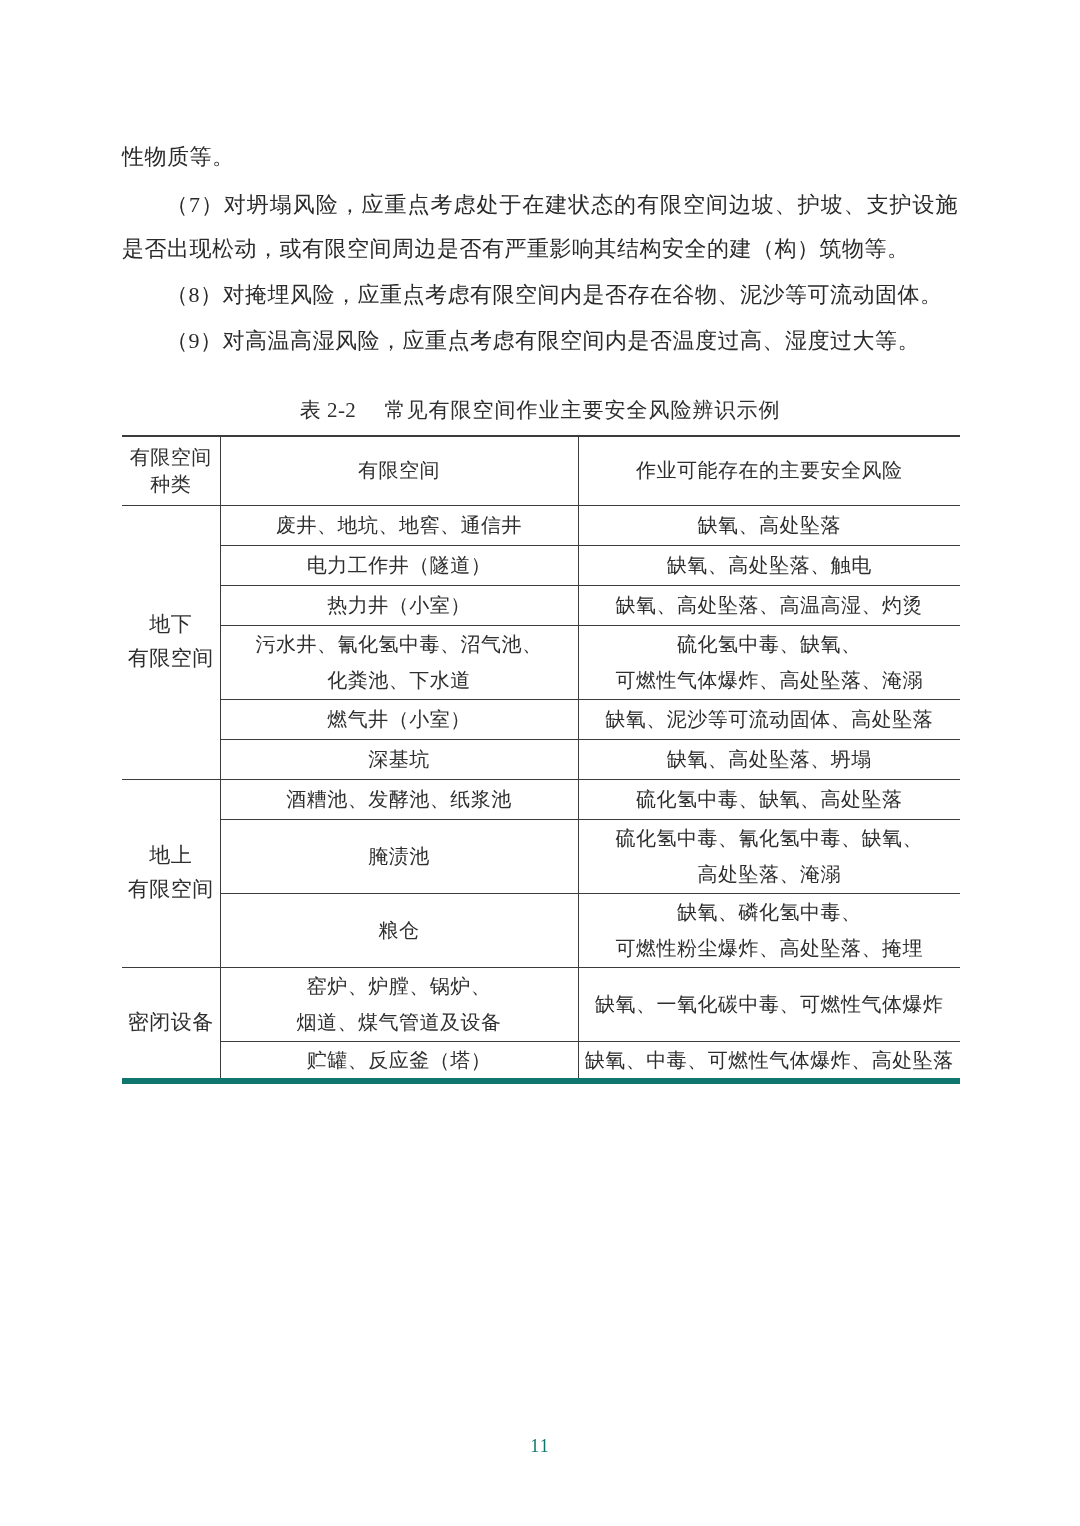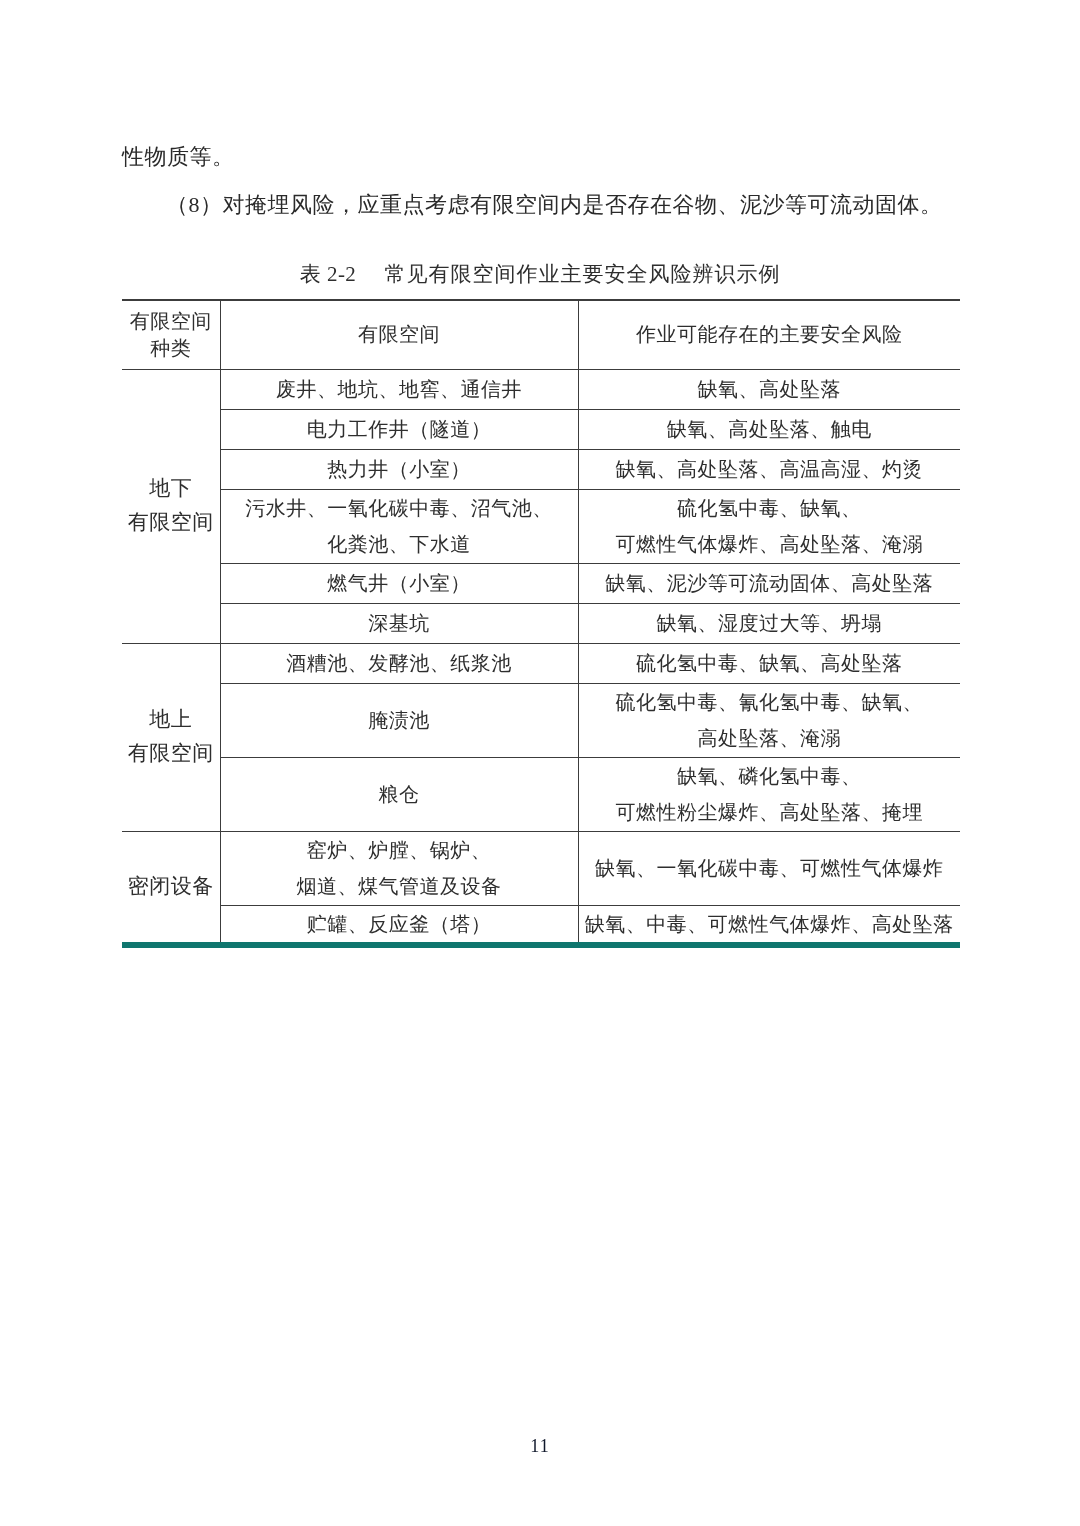--- a/index.html
+++ b/index.html
@@ -91,6 +91,7 @@
 <div class="page">
 
   <p class="body cont">性物质等。</p>
+  <p class="body item">（7）对坍塌风险，应重点考虑处于在建状态的有限空间边坡、护坡、支护设施是否出现松动，或有限空间周边是否有严重影响其结构安全的建（构）筑物等。</p>
   <p class="body item">（8）对掩埋风险，应重点考虑有限空间内是否存在谷物、泥沙等可流动固体。</p>
 
 

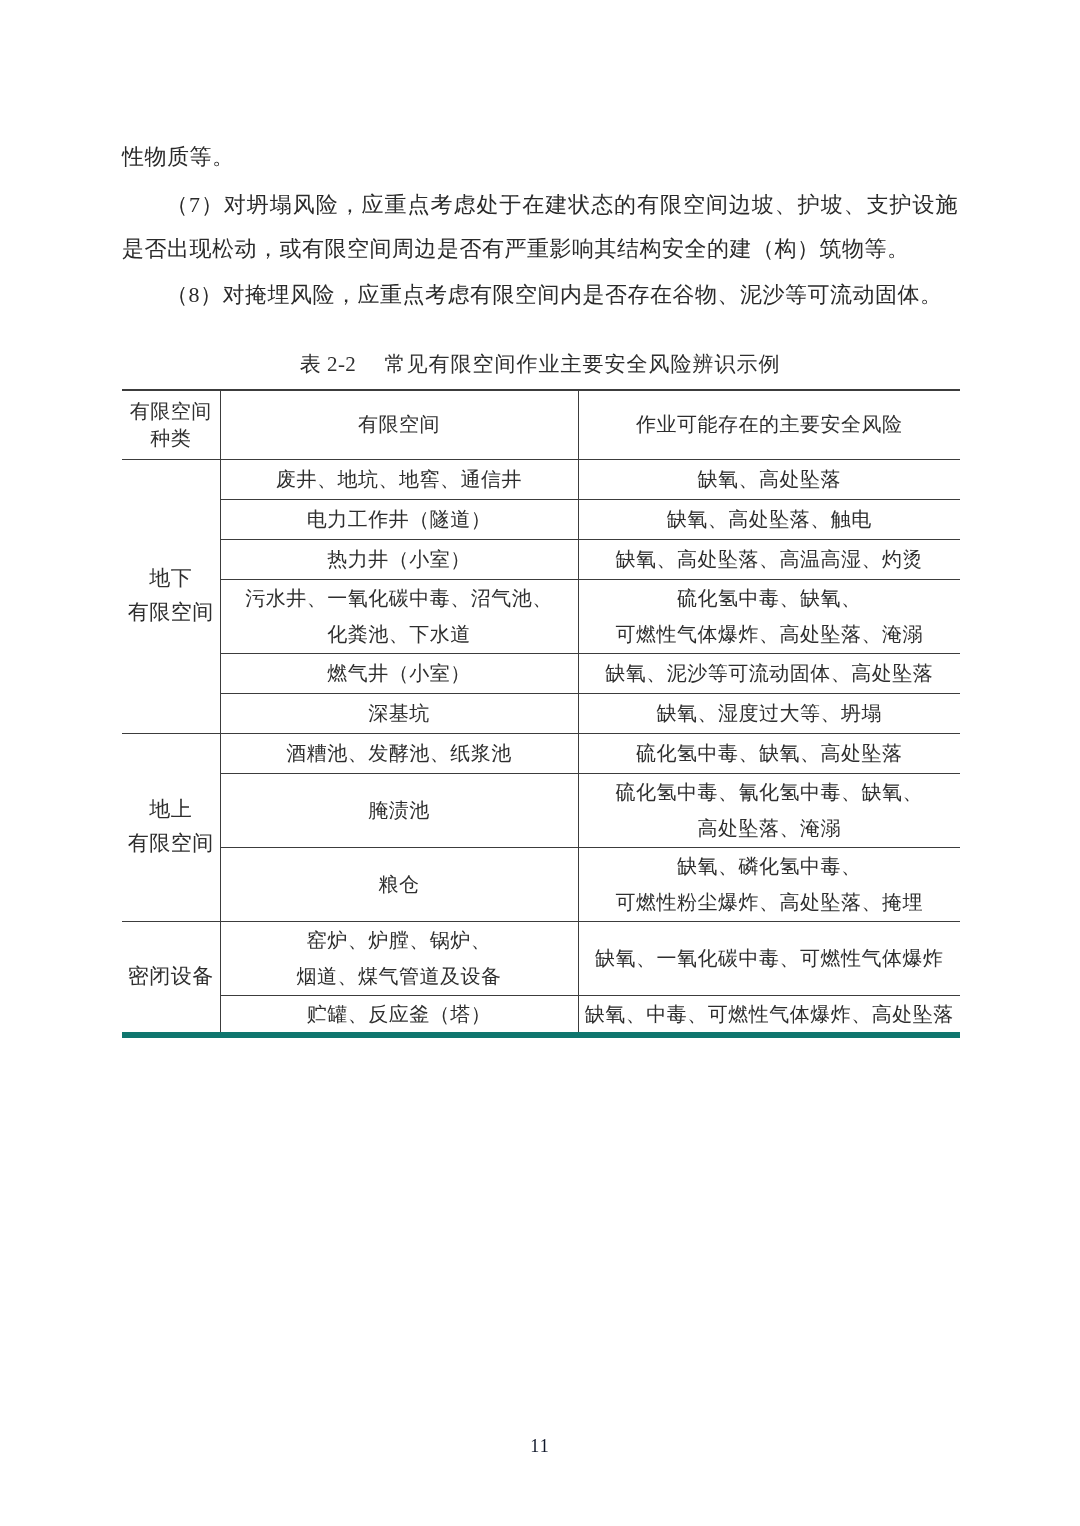--- a/index.html
+++ b/index.html
@@ -93,6 +93,7 @@
   <p class="body cont">性物质等。</p>
   <p class="body item">（7）对坍塌风险，应重点考虑处于在建状态的有限空间边坡、护坡、支护设施是否出现松动，或有限空间周边是否有严重影响其结构安全的建（构）筑物等。</p>
   <p class="body item">（8）对掩埋风险，应重点考虑有限空间内是否存在谷物、泥沙等可流动固体。</p>
+  <p class="body item">（9）对高温高湿风险，应重点考虑有限空间内是否温度过高、湿度过大等。</p>
 
 
 

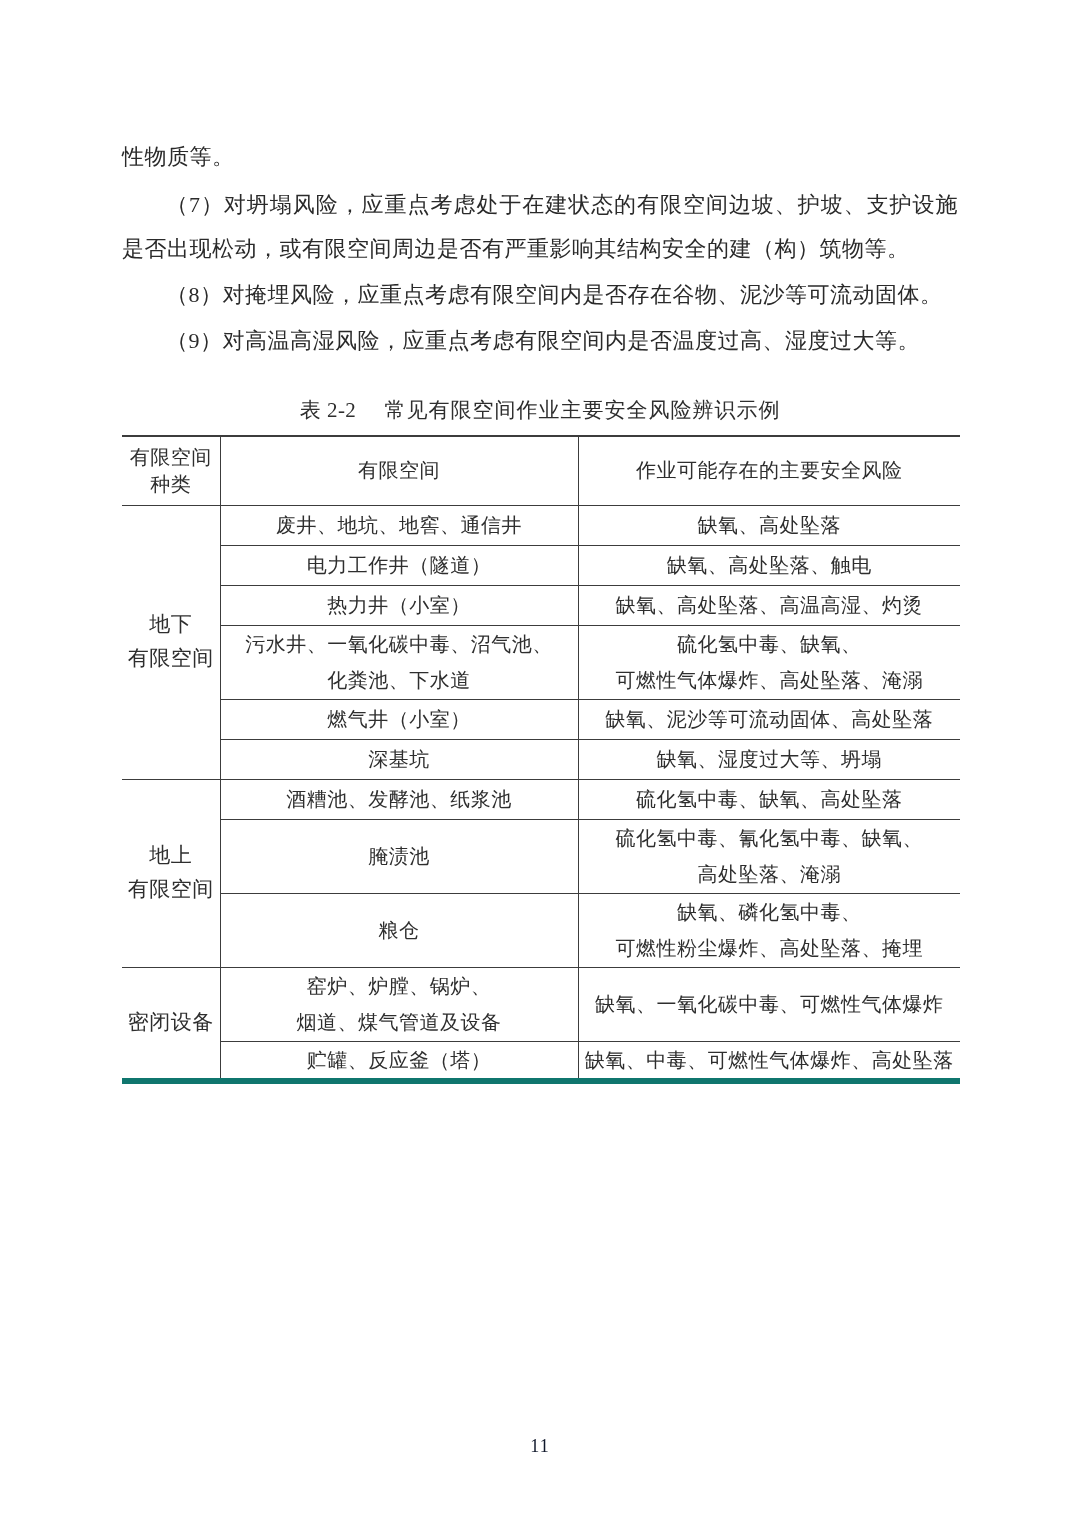--- a/index.html
+++ b/index.html
@@ -130,7 +130,7 @@
         <td class="cell c3cell">缺氧、高处坠落、高温高湿、灼烫</td>
       </tr>
       <tr class="r-d">
-        <td class="cell b-r c2cell">污水井、一氧化碳中毒、沼气池、
+        <td class="cell b-r c2cell">污水井、氰化氢中毒、沼气池、
 化粪池、下水道</td>
         <td class="cell c3cell">硫化氢中毒、缺氧、
 可燃性气体爆炸、高处坠落、淹溺</td>

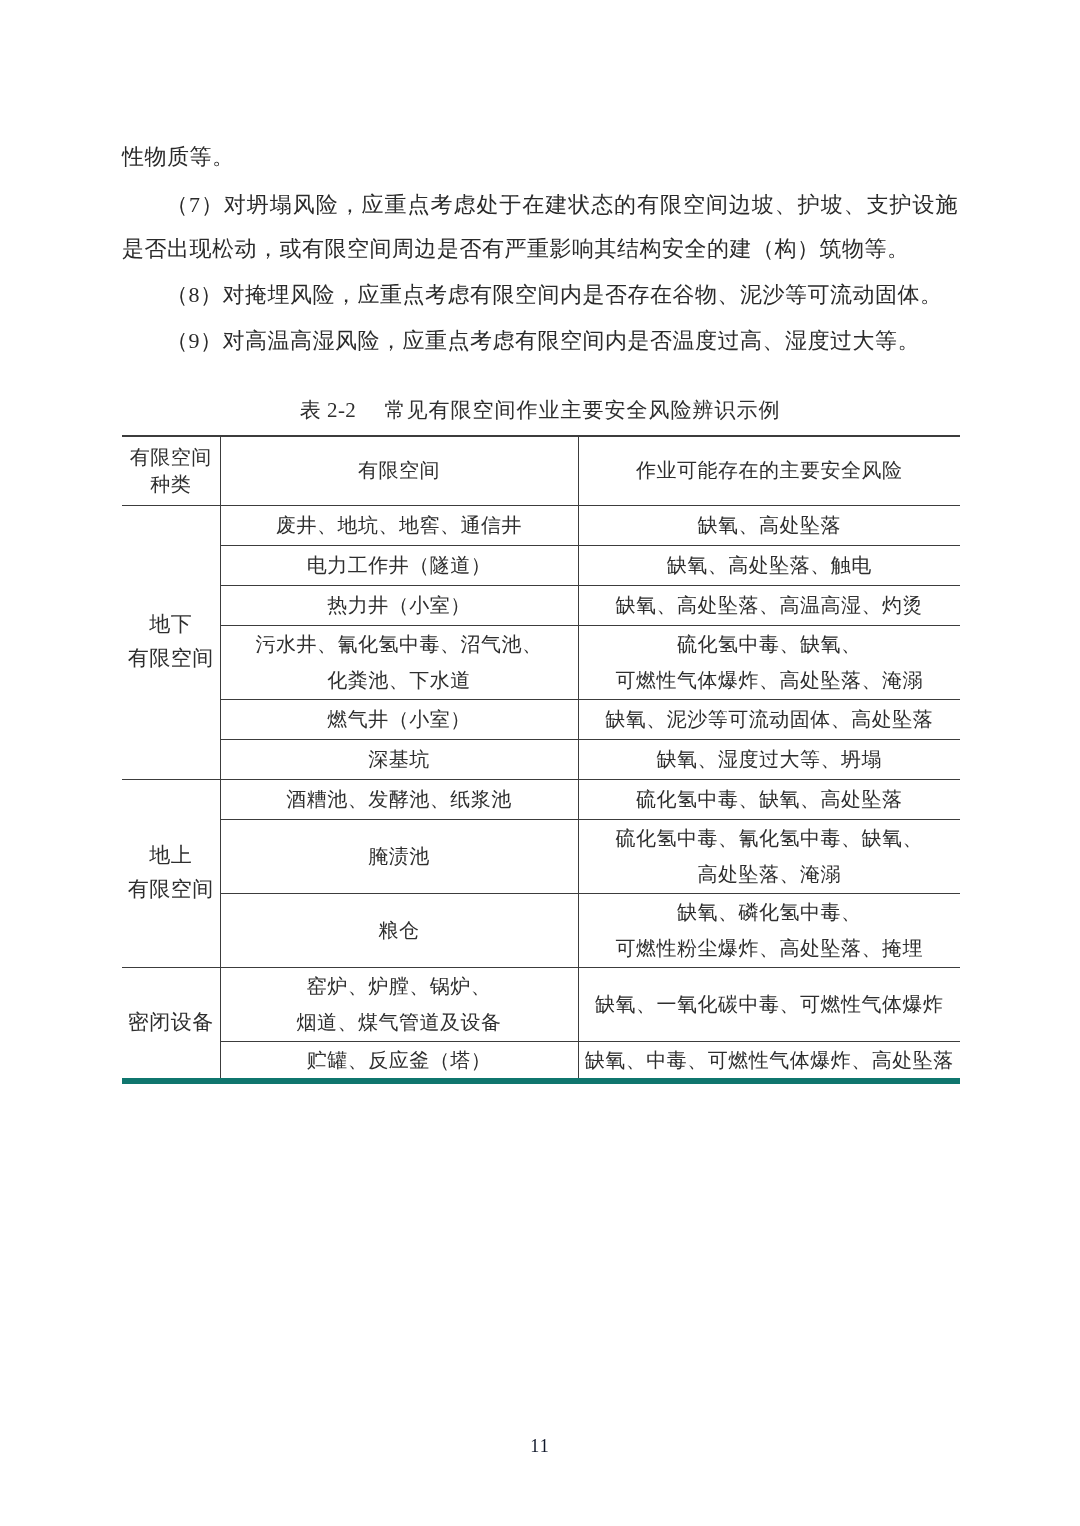--- a/index.html
+++ b/index.html
@@ -141,7 +141,7 @@
       </tr>
       <tr class="r-s">
         <td class="cell b-r c2cell">深基坑</td>
-        <td class="cell c3cell">缺氧、湿度过大等、坍塌</td>
+        <td class="cell c3cell">缺氧、高处坠落、坍塌</td>
       </tr>
 
       <tr class="r-s">

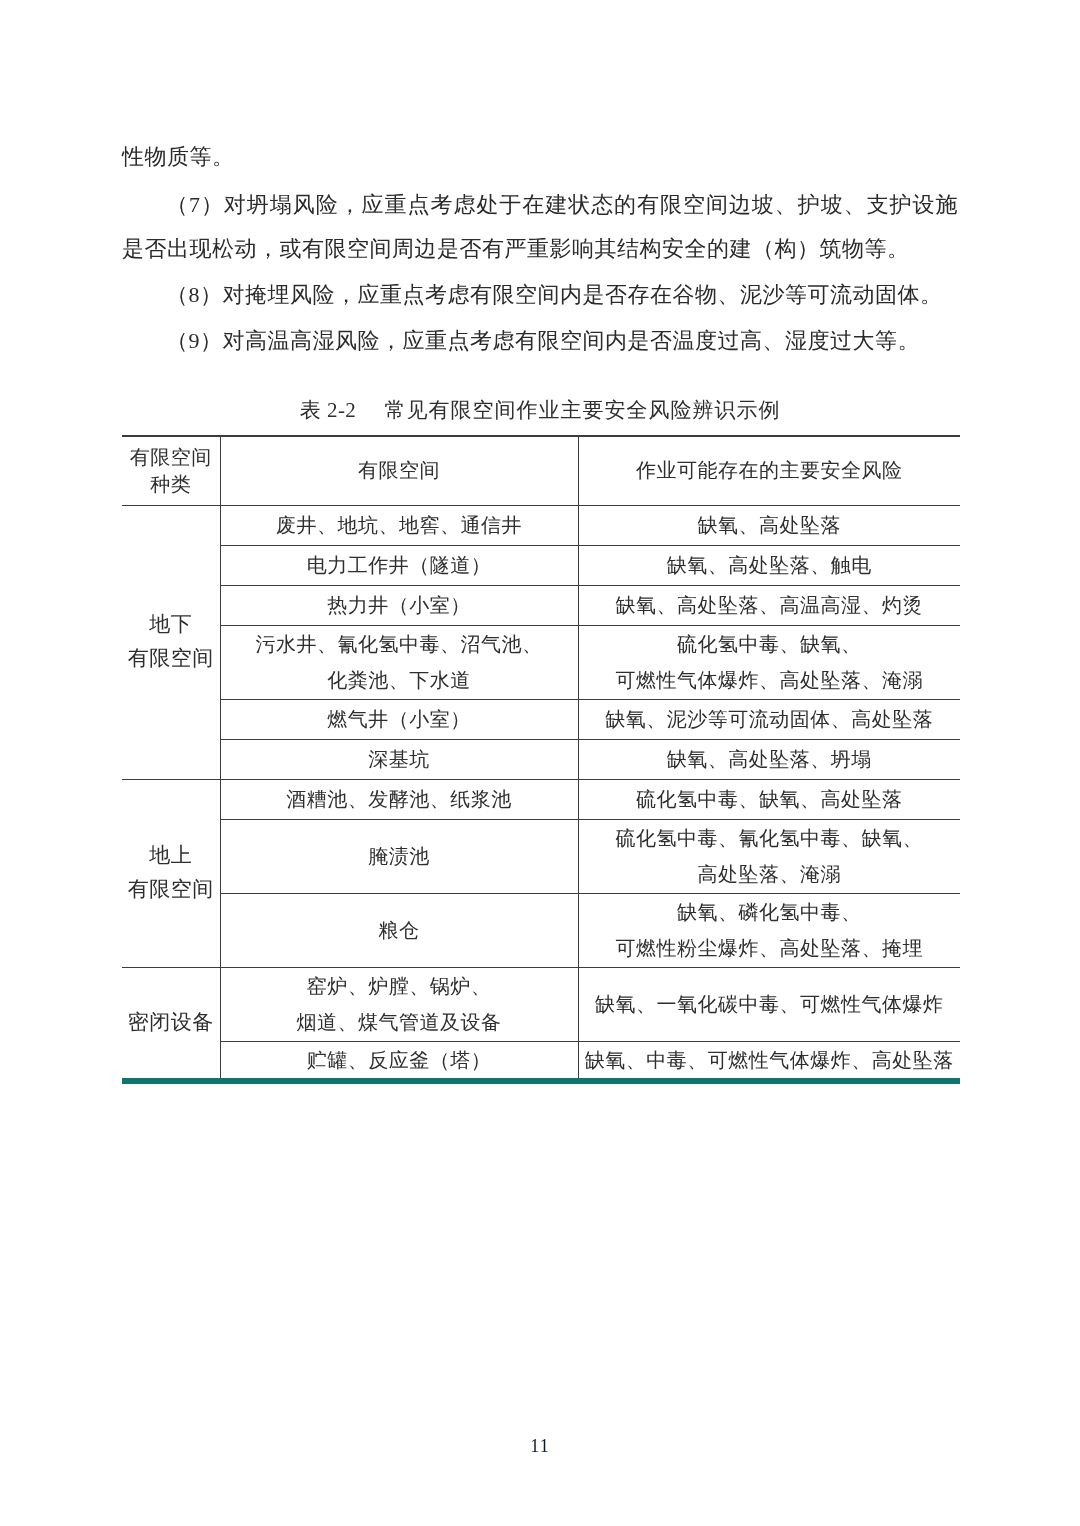--- a/index.html
+++ b/index.html
@@ -81,7 +81,7 @@
     top: 1428px;
     text-align: center;
     font-size: 18px;
-    color: #0f172a;
+    color: #0f766e;
     letter-spacing: 1px;
   }
 </style>

